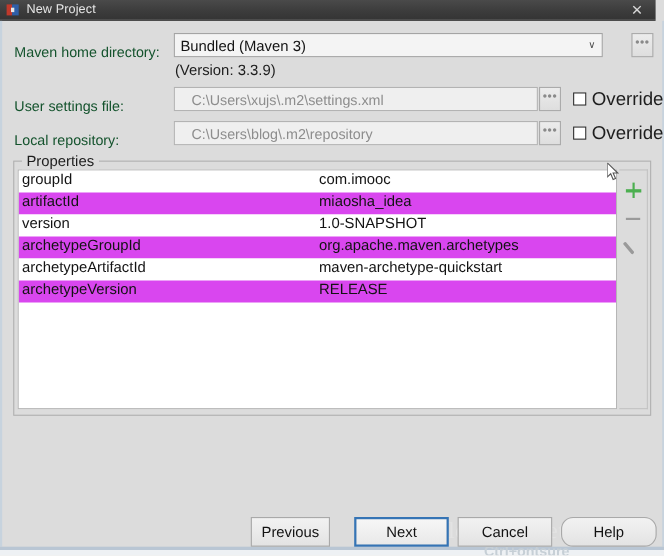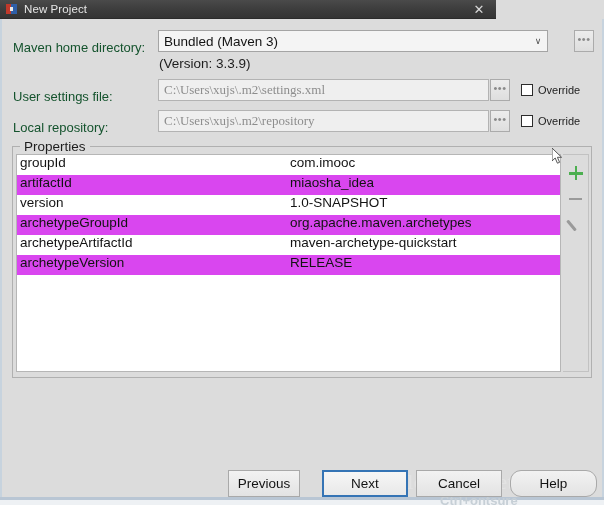--- a/index.html
+++ b/index.html
@@ -25,7 +25,7 @@
   .titlebar {
     position: absolute;
     left: 0; top: 0;
-    width: 496px;
+    width: 596px;
     height: 19px;
     background: linear-gradient(to bottom, #4a4a4a 0%, #3c3c3c 55%, #343434 100%);
     display: flex;

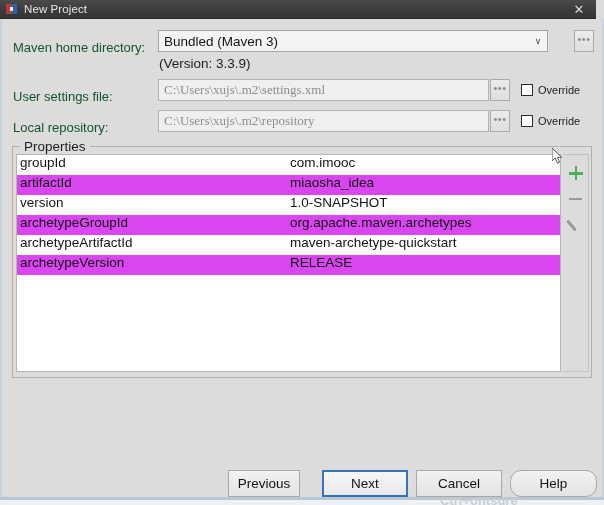--- a/index.html
+++ b/index.html
@@ -180,10 +180,9 @@
   .textfield .tf-value {
     font-size: 13px;
     color: #8d8d8d;
-    padding-left: 5px;
-    white-space: nowrap;
-    overflow: hidden;
-    font-family: Liberation Serif, serif;
+    padding-left: 15px;
+    white-space: nowrap;
+    overflow: hidden;
   }
 
   .override-box {

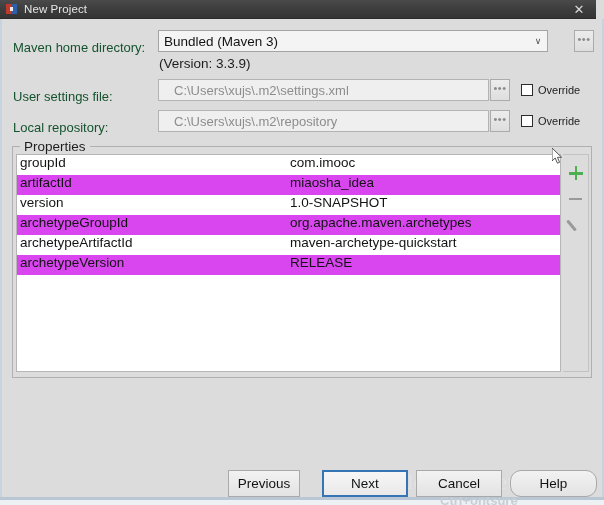--- a/index.html
+++ b/index.html
@@ -201,7 +201,7 @@
     flex: 0 0 auto;
   }
   .override-label {
-    font-size: 11px;
+    font-size: 17px;
     color: #1d1d1d;
     white-space: nowrap;
   }

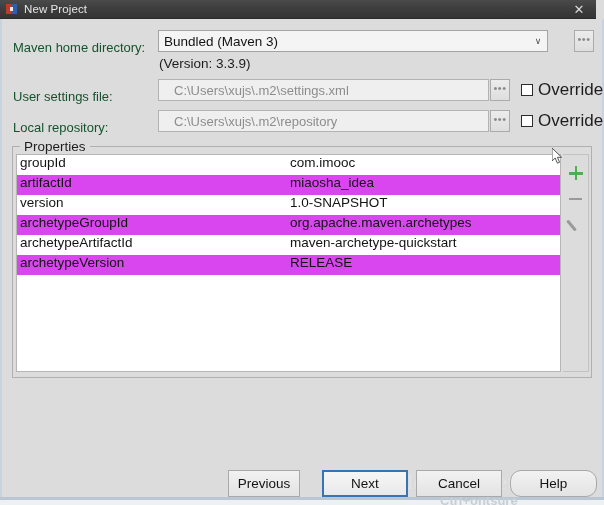--- a/index.html
+++ b/index.html
@@ -405,7 +405,7 @@
     <span class="field-label">Local repository:</span>
   </div>
   <div class="textfield" style="left:158px; top:110px; width:331px;">
-    <span class="tf-value">C:\Users\xujs\.m2\repository</span>
+    <span class="tf-value">C:\Users\blog\.m2\repository</span>
   </div>
   <div class="dots-btn" style="left:490px; top:110px;">•••</div>
   <div class="override-box" style="left:521px; top:110px;">

